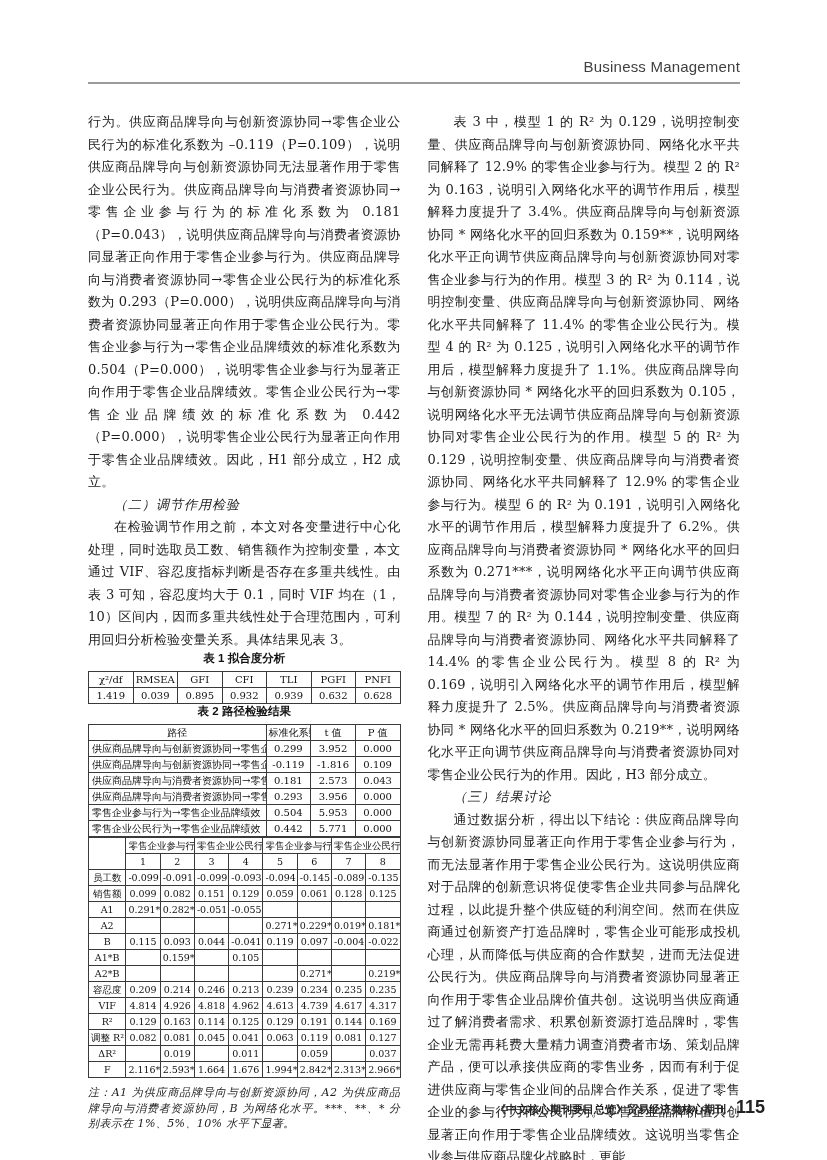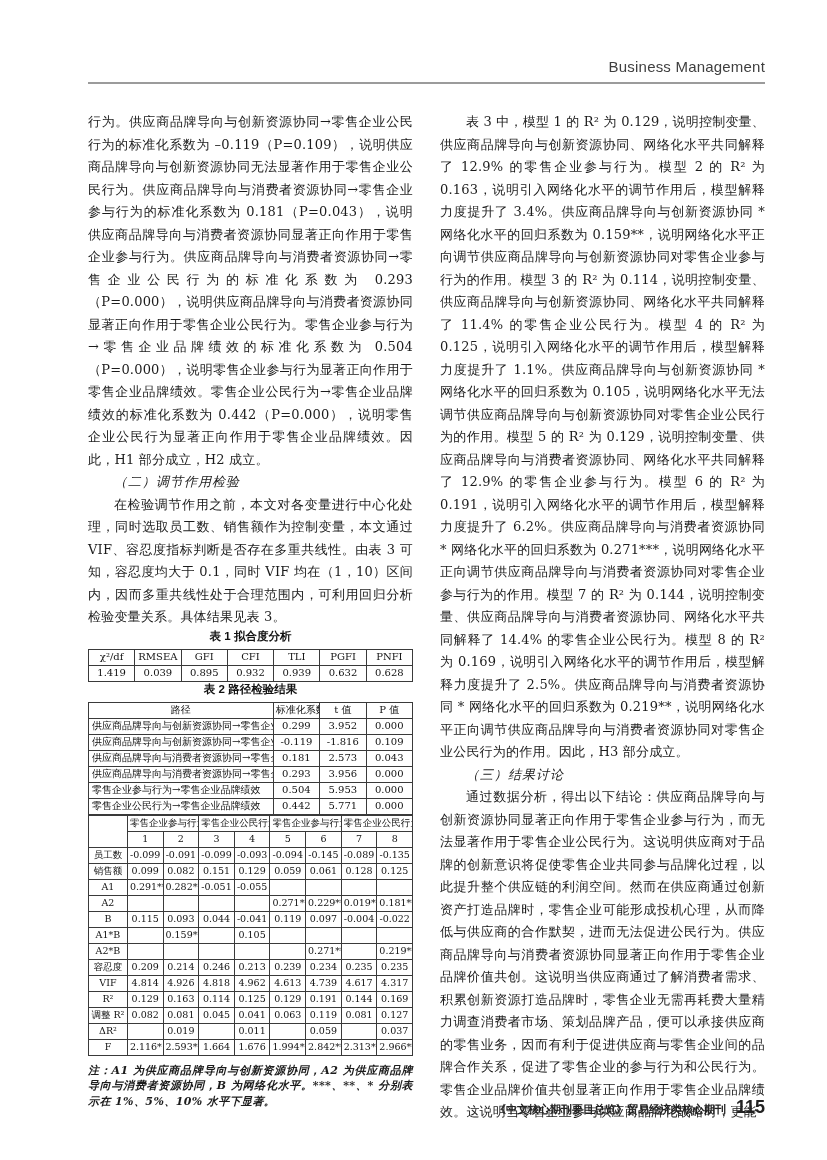--- a/index.html
+++ b/index.html
@@ -6,7 +6,7 @@
   .page{
     width:827px;height:1160px;position:relative;background:#ffffff;
     font-family:"DejaVu Serif","Liberation Serif",serif;color:#1c1c1c;
-    box-sizing:border-box;padding:58px 62px 0 88px;overflow:hidden;
+    box-sizing:border-box;padding:58px 87px 0 88px;overflow:hidden;
   }
   
   .hdr{position:relative;}

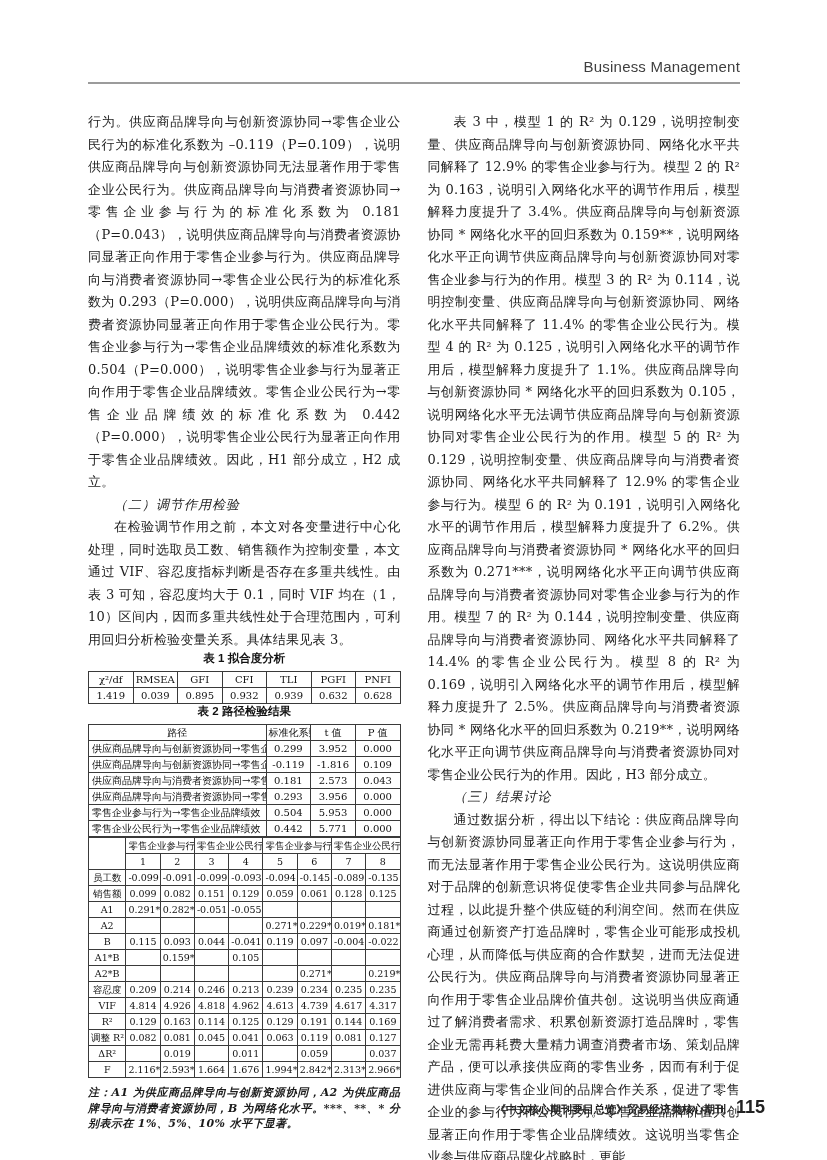--- a/index.html
+++ b/index.html
@@ -43,7 +43,7 @@
   table.t3 col.c-label{width:12%;}
   .table-note{
     margin:7px 0 0;font-size:11px;line-height:15.5px;text-align:justify;
-    font-style:italic;letter-spacing:.4px;font-weight:bold;
+    font-style:italic;letter-spacing:.4px;
   }
   
   .footer{

